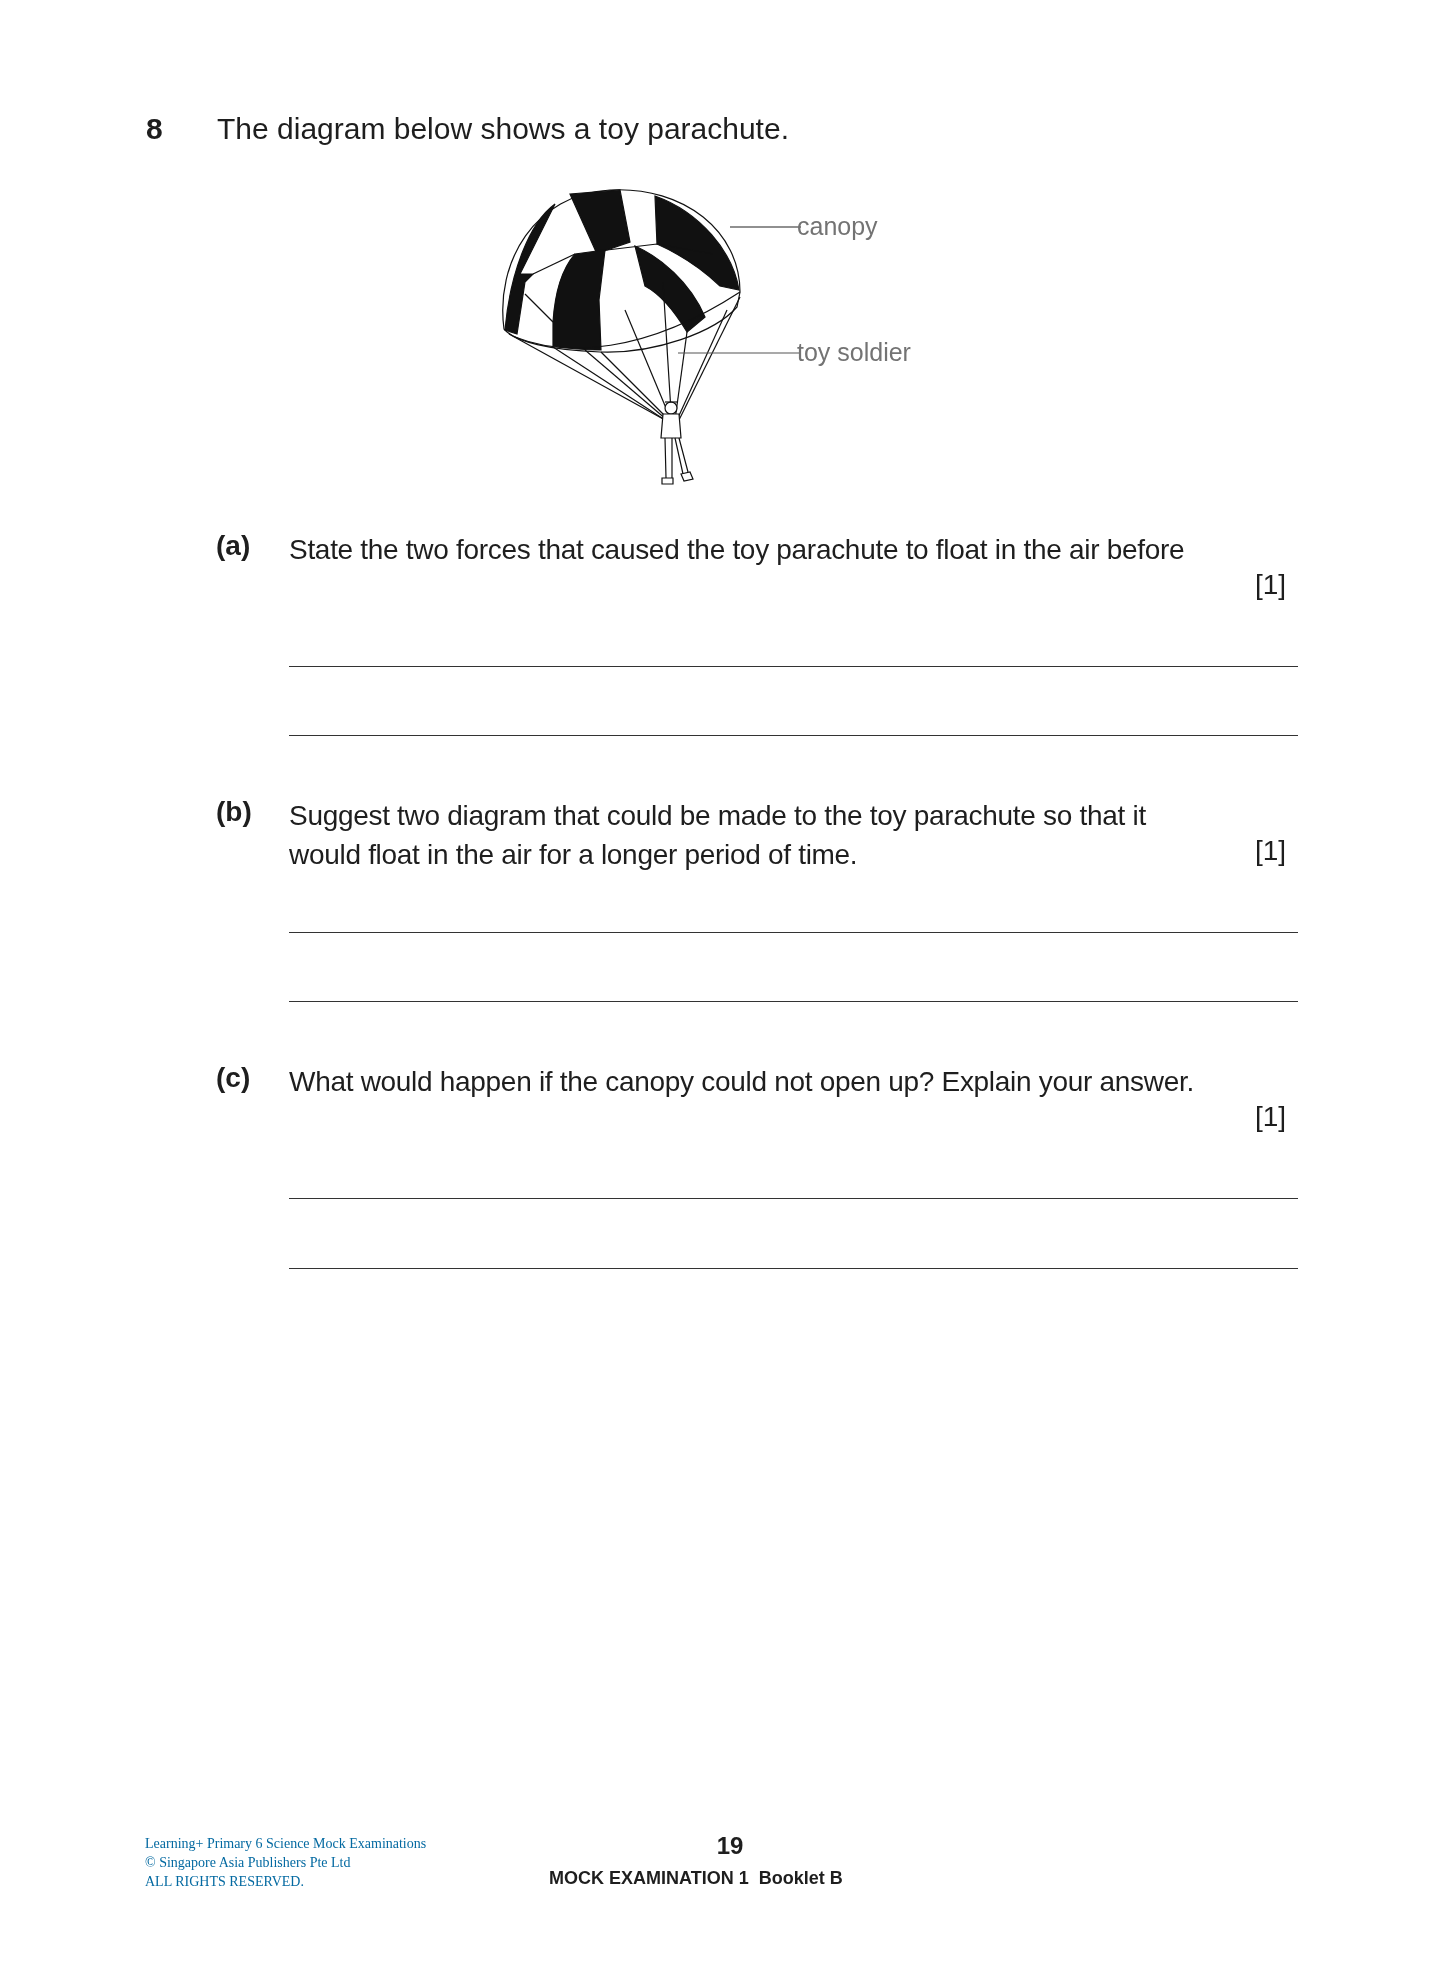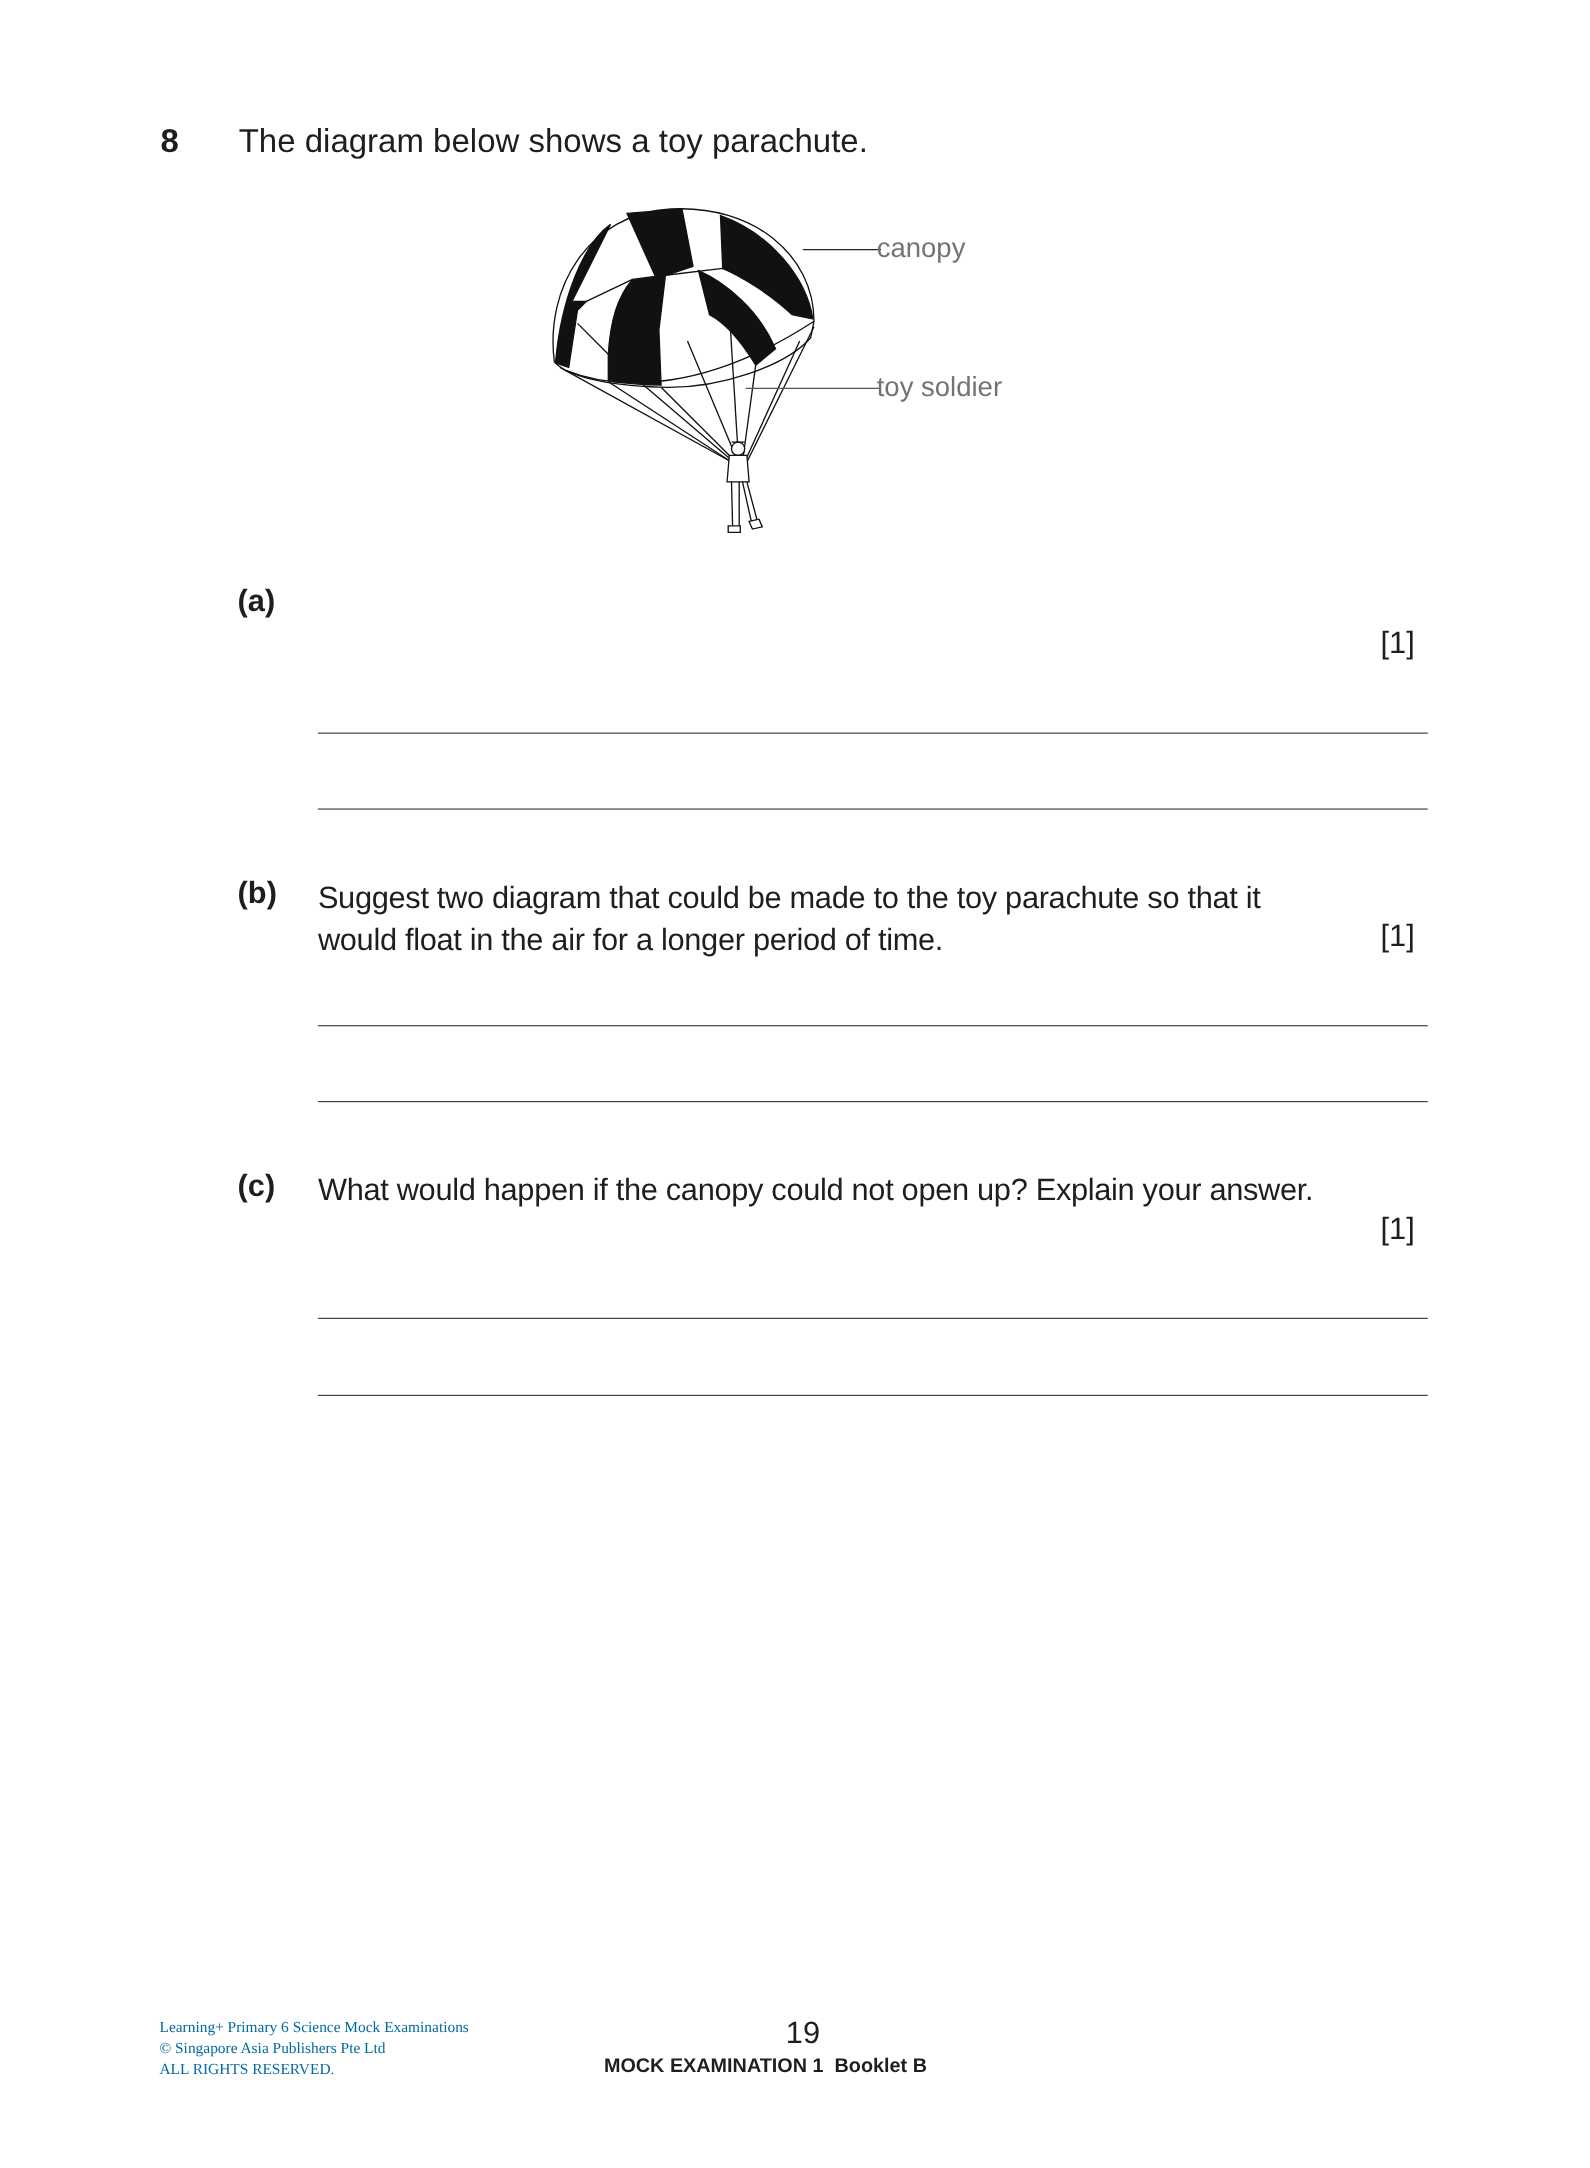--- a/index.html
+++ b/index.html
@@ -69,6 +69,7 @@
 
 <div class="abs part-label" style="left:216px; top:530px;">(a)</div>
 <div class="abs part-text" style="left:289px; top:530px;">
+  <div>State the two forces that caused the toy parachute to float in the air before</div>
 </div>
 <div class="abs mark" style="left:1255px; top:569px;">[1]</div>
 <div class="abs ans-line" style="top:666px;"></div>

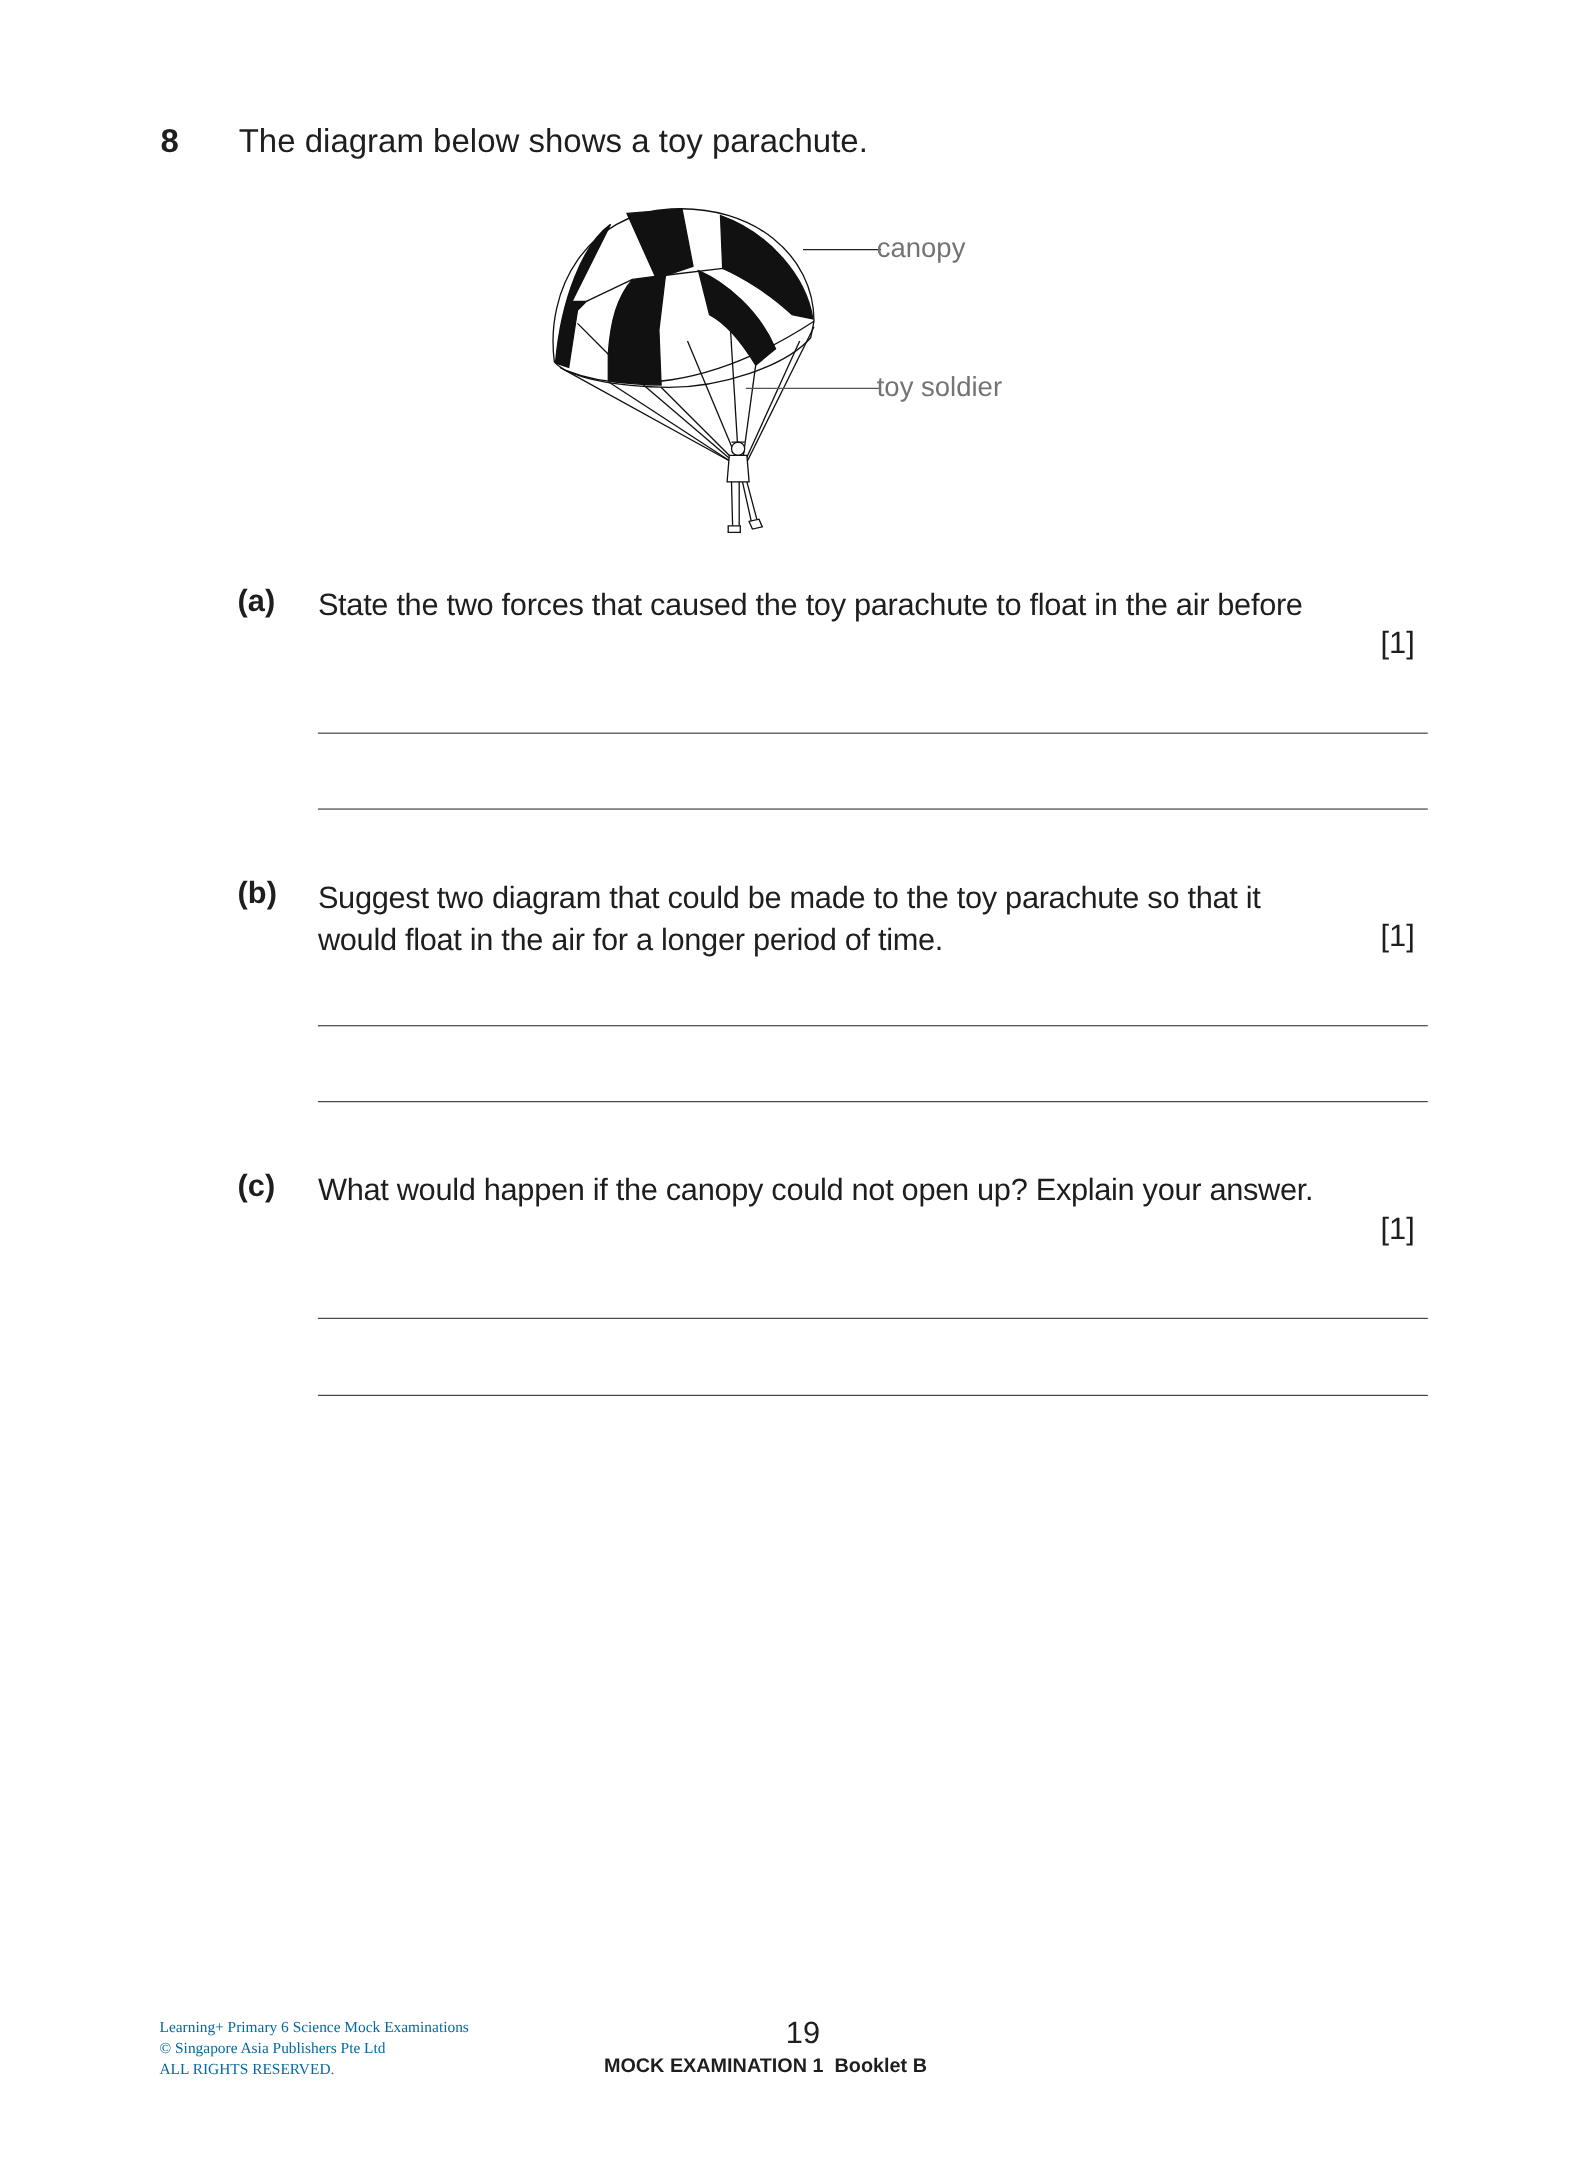--- a/index.html
+++ b/index.html
@@ -17,7 +17,7 @@
   .mark { font-size: 28px; }
   .ans-line { left: 289px; width: 1009px; height: 0; border-top: 1.8px solid #333; }
   .footer-left { left: 145px; top: 1834px; font-family: "Liberation Serif", serif; font-size: 14px; line-height: 19px; color: #0369a1; }
-  .page-num { left: 700px; top: 1832px; width: 60px; text-align: center; font-size: 28px; font-weight: normal; }
+  .page-num { left: 700px; top: 1832px; width: 60px; text-align: center; font-size: 24px; font-weight: bold; }
   .footer-title { left: 549px; top: 1868px; font-size: 18px; font-weight: bold; white-space: pre; }
 </style>
 </head>

